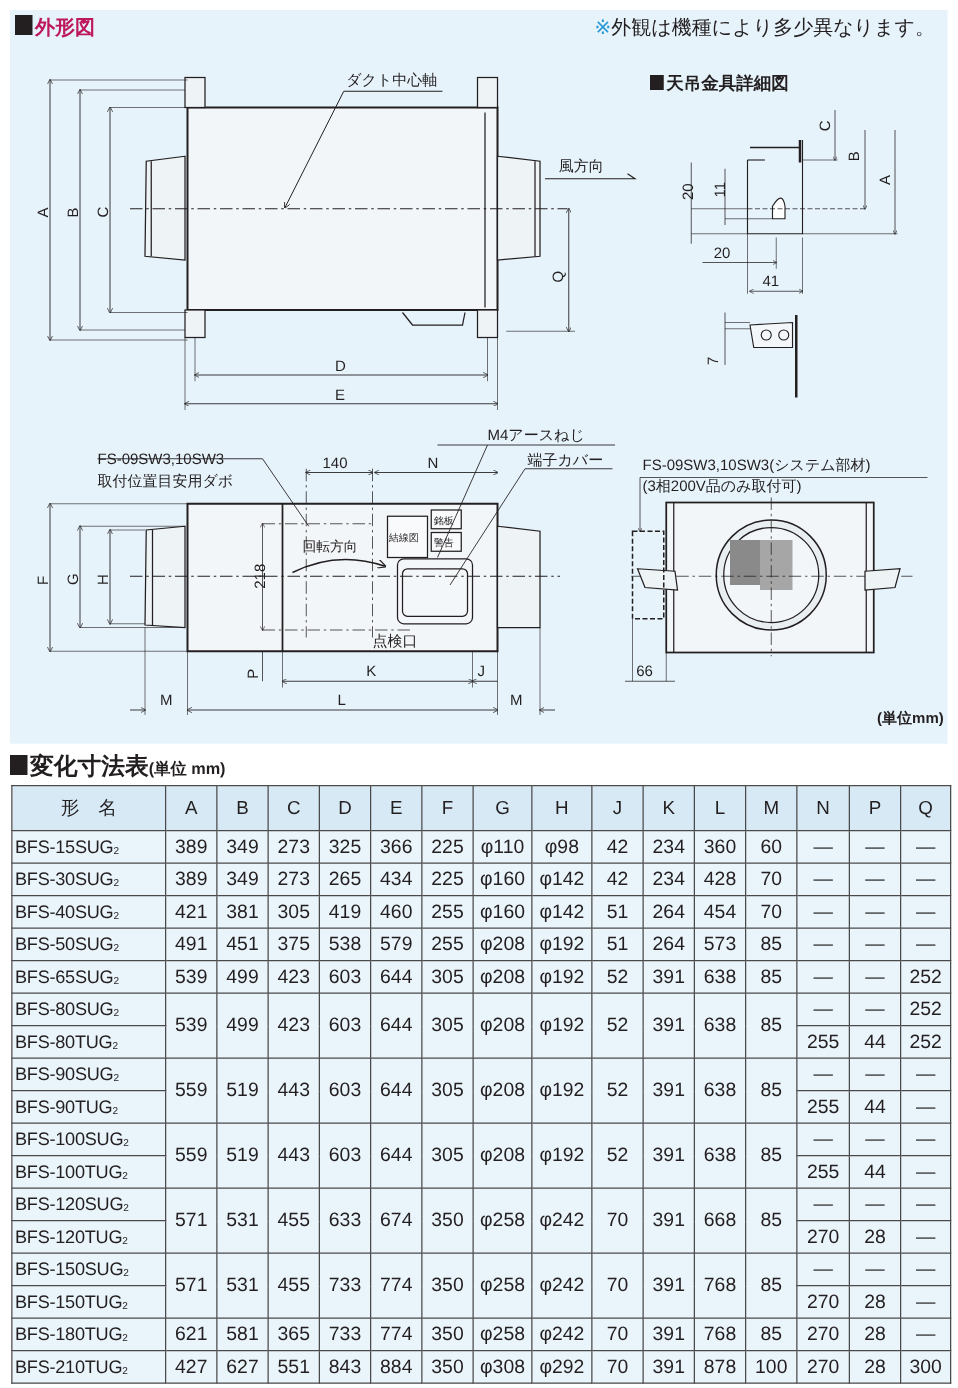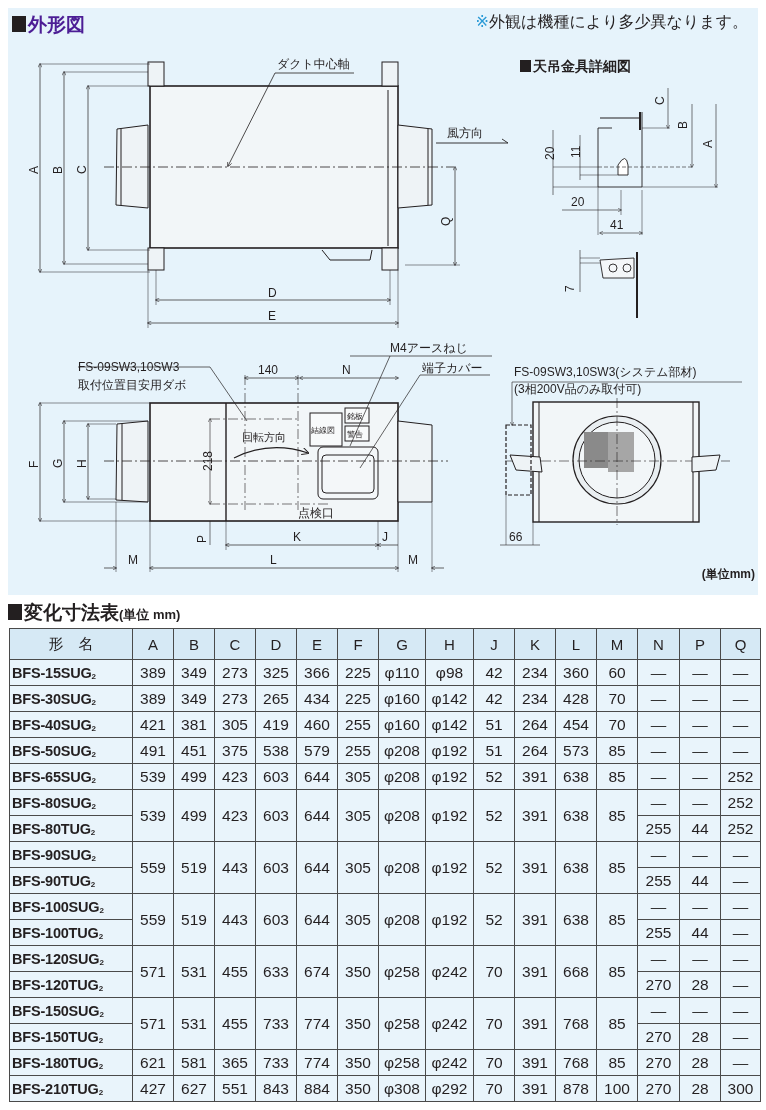--- a/index.html
+++ b/index.html
@@ -6,7 +6,7 @@
   html, body { width: 766px; height: 1110px; background: #ffffff; overflow: hidden; }
   body { font-family: "Liberation Sans", "DejaVu Sans", sans-serif; color: #231f20; position: relative; }
   .panel { position: absolute; left: 8px; top: 8px; width: 750px; height: 587px; background: #e6f3fb; }
-  .sec-title { position: absolute; font-size: 19px; font-weight: bold; color: #4c1d95; letter-spacing: 0px; text-align: center; }
+  .sec-title { position: absolute; font-size: 16px; font-weight: bold; color: #be185d; letter-spacing: 0px; text-align: center; }
   .sec-title .sq { display: inline-block; width: 14px; height: 16px; background: #231f20; margin-right: 2px; vertical-align: -1px; }
   .note { position: absolute; right: 18px; top: 12px; font-size: 16px; color: #231f20; }
   .note .mark { color: #2a9ad6; }

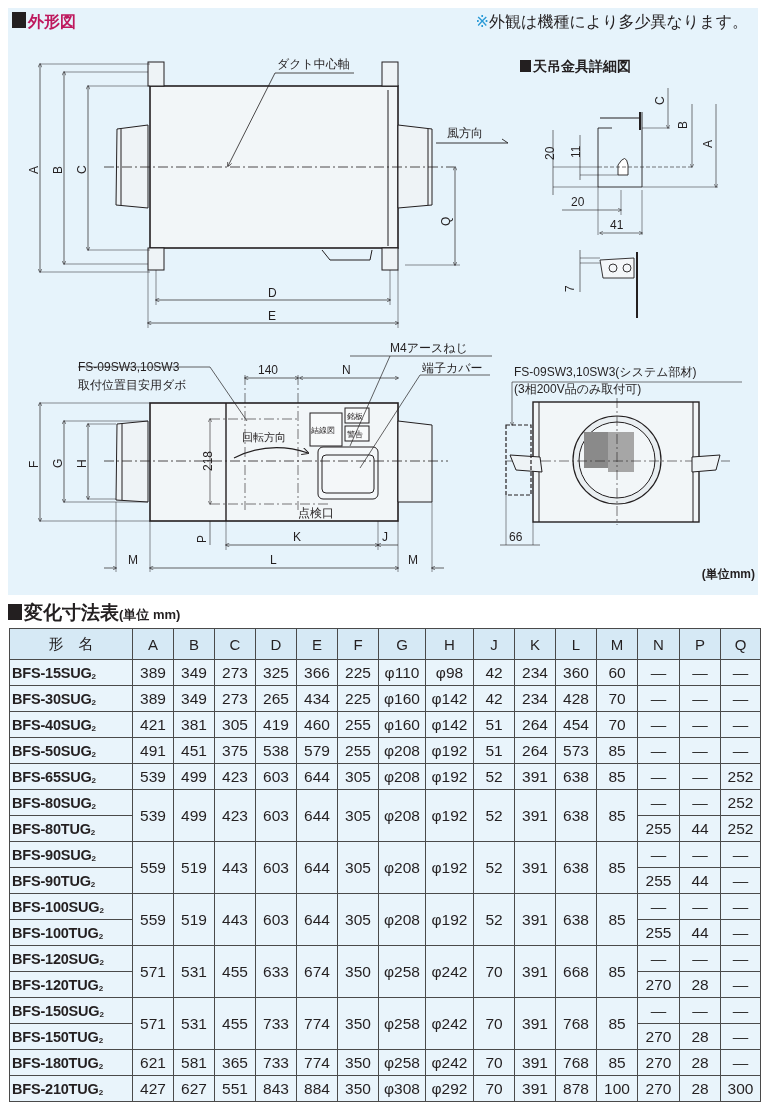--- a/index.html
+++ b/index.html
@@ -20,7 +20,7 @@
   .table-title .small { font-size: 13px; font-weight: bold; }
   table.dims { position: absolute; left: 9px; top: 628px; border-collapse: collapse; font-size: 15.5px; }
   table.dims td, table.dims th { border: 1px solid #4a4a4a; text-align: center; height: 26px; padding: 0; font-weight: normal; }
-  table.dims th { background: #d6e9f5; height: 31px; font-size: 15px; }
+  table.dims th { background: #d6e9f5; height: 36px; font-size: 15px; }
   table.dims td { background: #e9f4fb; }
   table.dims td.model { background: #e9f4fb; font-weight: bold; text-align: left; padding-left: 2px; font-size: 14.5px; letter-spacing: -0.2px; margin-left: 44px; }
   table.dims td.model sub { font-size: 8px; vertical-align: baseline; position: relative; top: 1px; }

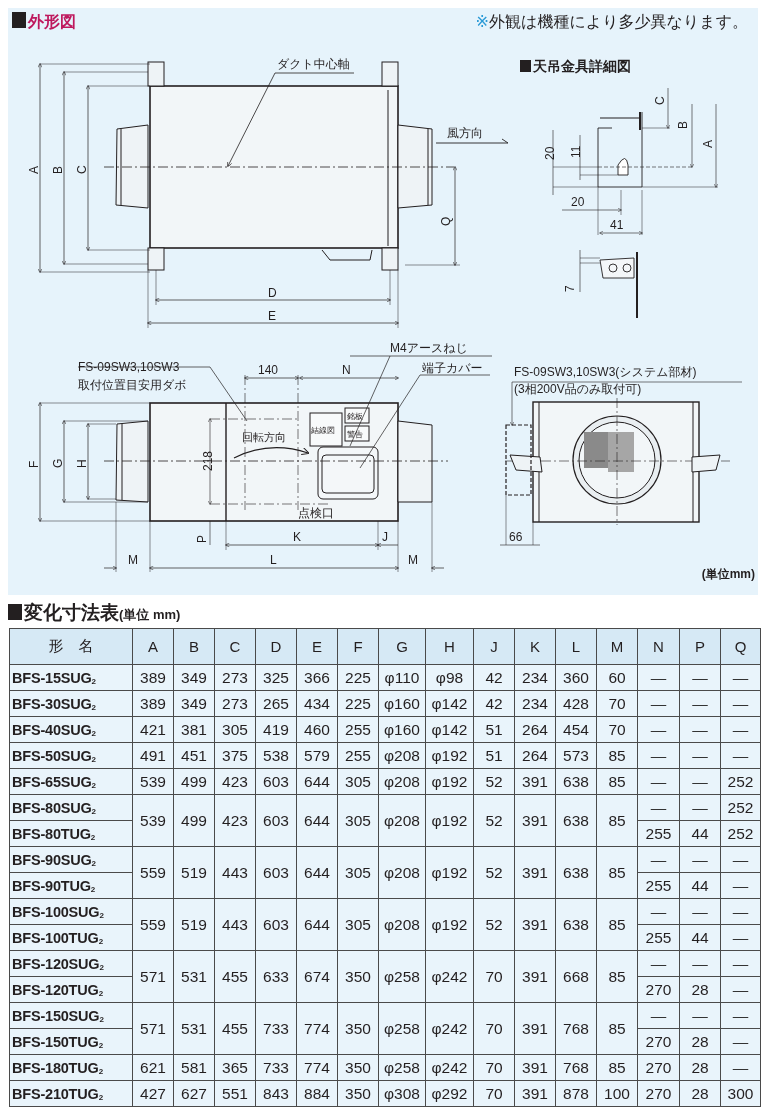--- a/index.html
+++ b/index.html
@@ -22,7 +22,7 @@
   table.dims td, table.dims th { border: 1px solid #4a4a4a; text-align: center; height: 26px; padding: 0; font-weight: normal; }
   table.dims th { background: #d6e9f5; height: 36px; font-size: 15px; }
   table.dims td { background: #e9f4fb; }
-  table.dims td.model { background: #e9f4fb; font-weight: bold; text-align: left; padding-left: 2px; font-size: 14.5px; letter-spacing: -0.2px; margin-left: 44px; }
+  table.dims td.model { background: #e9f4fb; font-weight: normal; text-align: left; padding-left: 2px; font-size: 14.5px; letter-spacing: -0.2px; margin-left: 44px; }
   table.dims td.model sub { font-size: 8px; vertical-align: baseline; position: relative; top: 1px; }
   table.dims td.dash { color: #333; }
   table.dims tbody tr:first-child td { }

